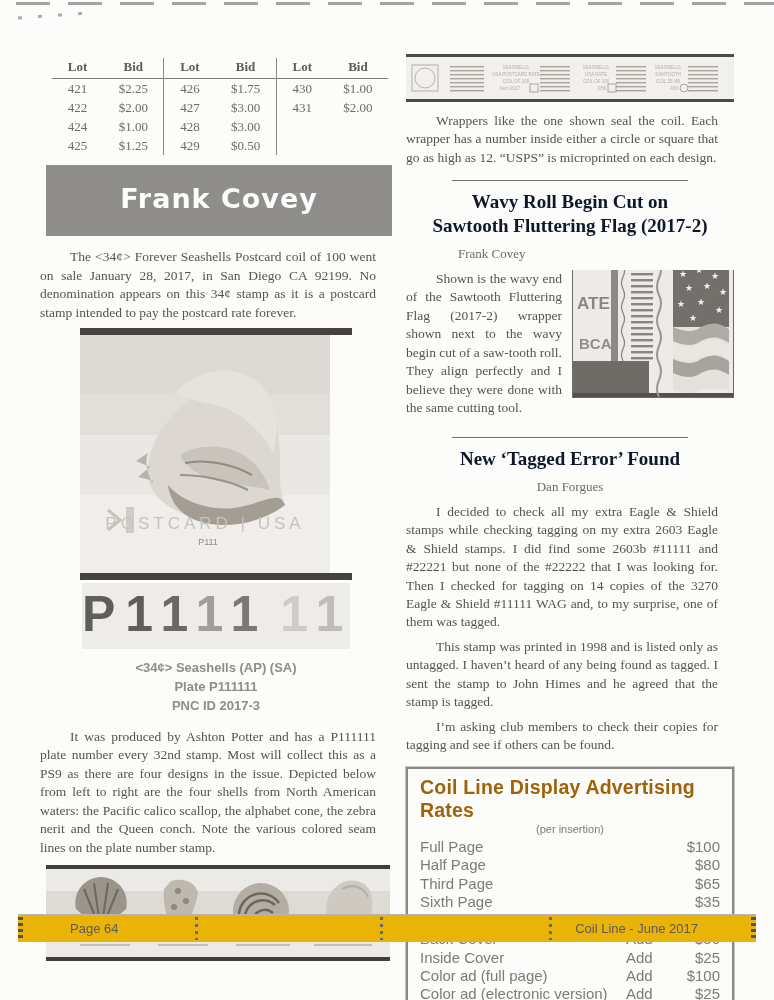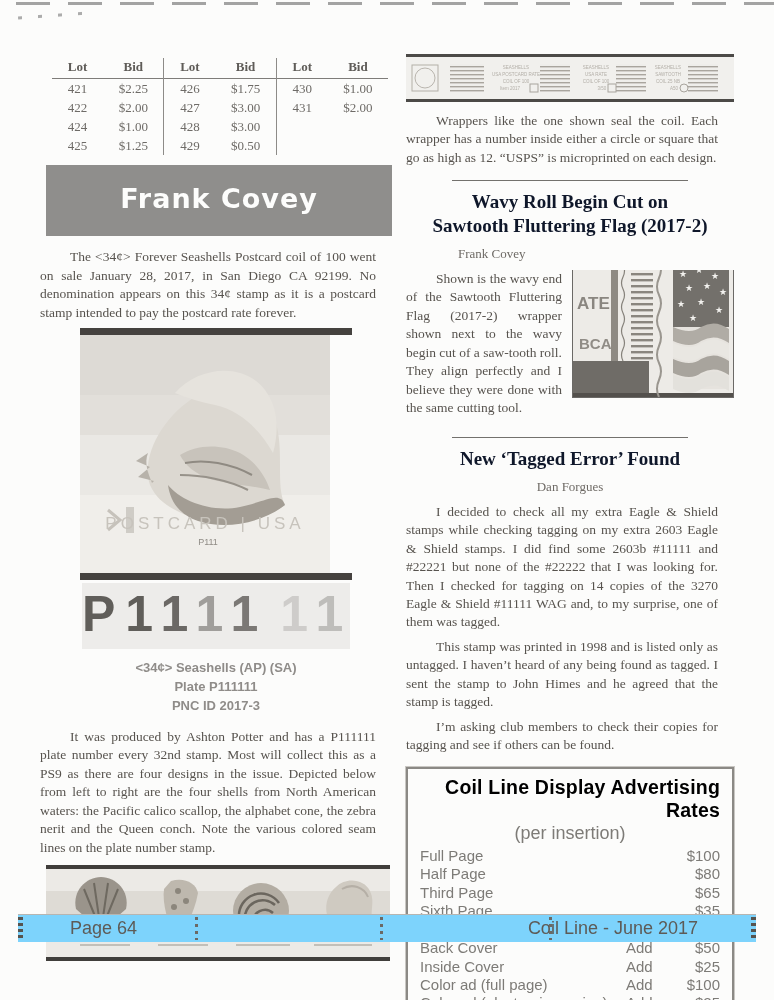--- a/index.html
+++ b/index.html
@@ -69,7 +69,7 @@
   
   .ad-box{margin-top:12px;border:2.5px solid #8b8985;box-shadow:0 0 0 1px #c9c7c3;
     padding:7px 12px 6px;font-family:"Liberation Sans",sans-serif;color:#7d7b77;}
-  .ad-title{font-size:19.5px;font-weight:bold;color:#000000;letter-spacing:.2px;text-align:right;}
+  .ad-title{font-size:19.5px;font-weight:bold;color:#a16207;letter-spacing:.2px;}
   .ad-sub{text-align:center;font-size:18px;margin:1px 0 3px;}
   .ad-row{display:flex;font-size:15px;line-height:1.23;}
   .ad-label{flex:1;}

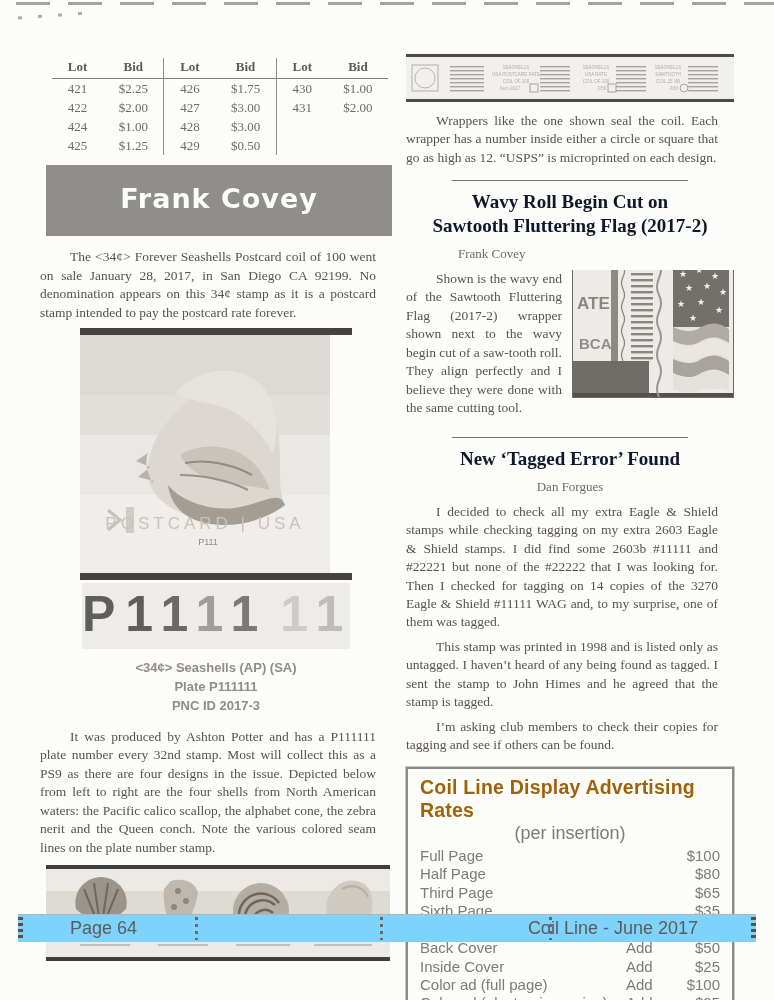--- a/index.html
+++ b/index.html
@@ -70,7 +70,7 @@
   .ad-box{margin-top:12px;border:2.5px solid #8b8985;box-shadow:0 0 0 1px #c9c7c3;
     padding:7px 12px 6px;font-family:"Liberation Sans",sans-serif;color:#7d7b77;}
   .ad-title{font-size:19.5px;font-weight:bold;color:#a16207;letter-spacing:.2px;}
-  .ad-sub{text-align:center;font-size:18px;margin:1px 0 3px;}
+  .ad-sub{text-align:center;font-size:11px;margin:1px 0 3px;}
   .ad-row{display:flex;font-size:15px;line-height:1.23;}
   .ad-label{flex:1;}
   .ad-add{width:44px;}

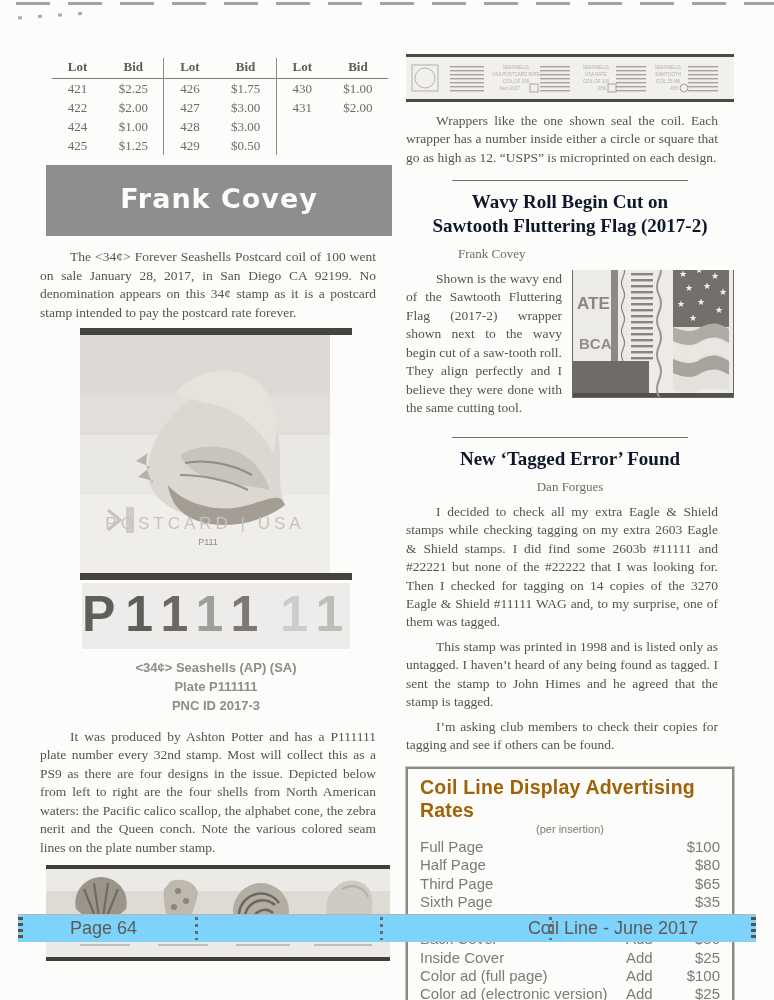--- a/index.html
+++ b/index.html
@@ -77,9 +77,9 @@
   .ad-price{width:50px;text-align:right;}
 
   
-  .footer{position:absolute;left:18px;right:18px;bottom:58px;height:27px;background:#7dd3fc;
+  .footer{position:absolute;left:18px;right:18px;bottom:58px;height:27px;background:#eab308;
     border-top:1px solid #b7b5b1;display:flex;align-items:center;
-    font-family:"Liberation Sans",sans-serif;font-size:18px;color:#5d5b57;}
+    font-family:"Liberation Sans",sans-serif;font-size:13px;color:#5d5b57;}
   .footer .left-text{margin-left:52px;}
   .footer .right-text{margin-left:auto;margin-right:58px;}
   .perf{position:absolute;top:2px;bottom:2px;width:3px;

